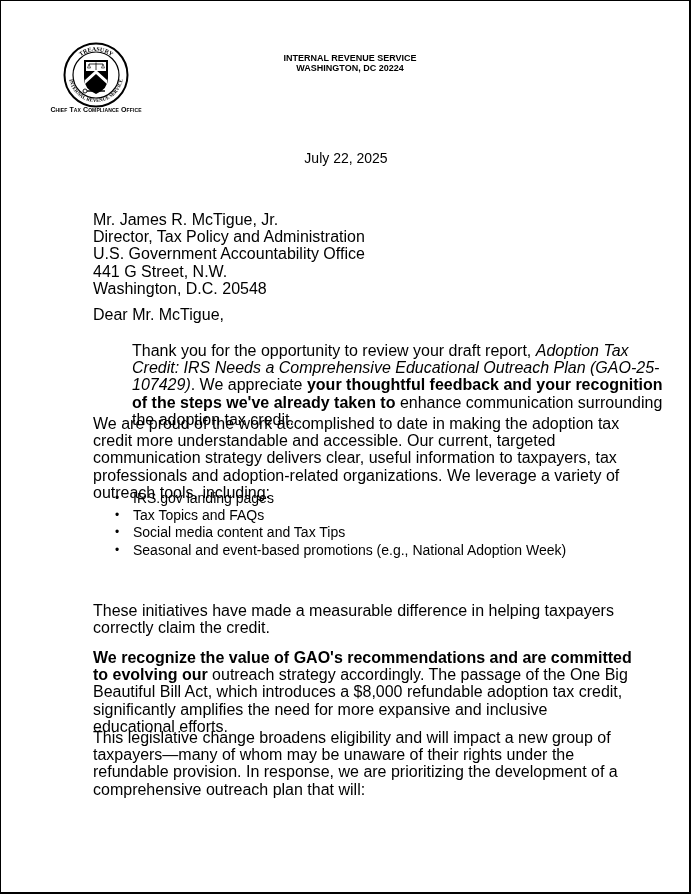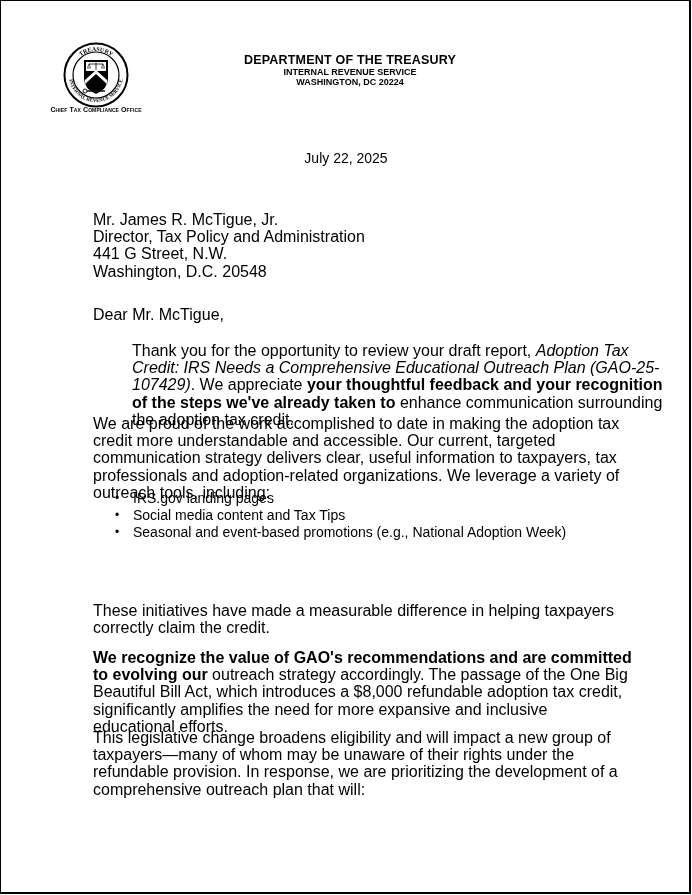--- a/index.html
+++ b/index.html
@@ -56,7 +56,6 @@
 <div class="office">Chief Tax Compliance Office</div>
 
 <div class="hdr">
-  <div class="h1">DEPARTMENT OF THE TREASURY</div>
   <div class="h2">INTERNAL REVENUE SERVICE</div>
   <div class="h2">WASHINGTON, DC 20224</div>
 </div>

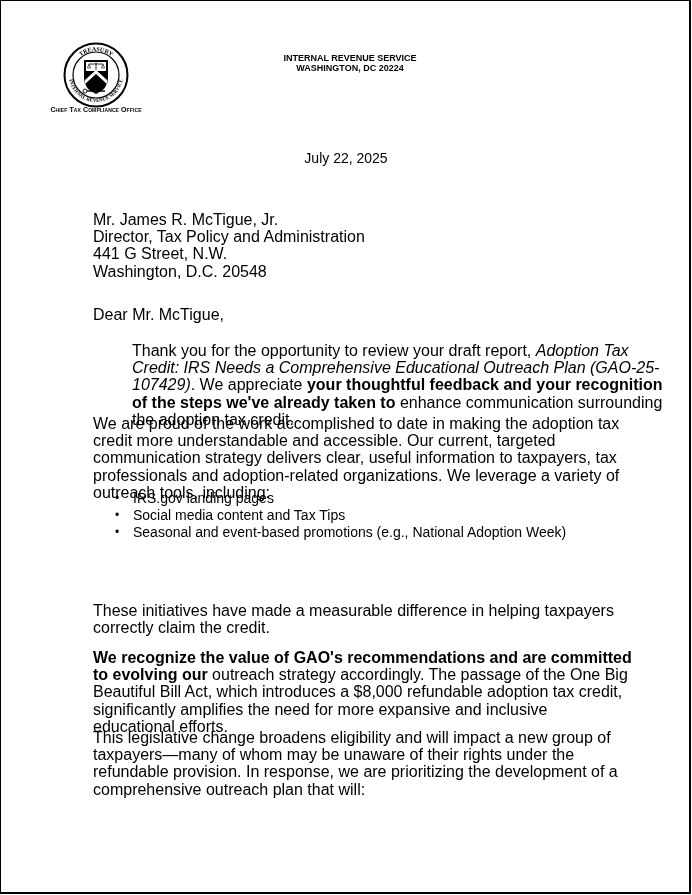--- a/index.html
+++ b/index.html
@@ -65,6 +65,7 @@
 <div class="text addr">
   <div>Mr. James R. McTigue, Jr.</div>
   <div>Director, Tax Policy and Administration</div>
+  <div>U.S. Government Accountability Office</div>
   <div>441 G Street, N.W.</div>
   <div>Washington, D.C. 20548</div>
 </div>

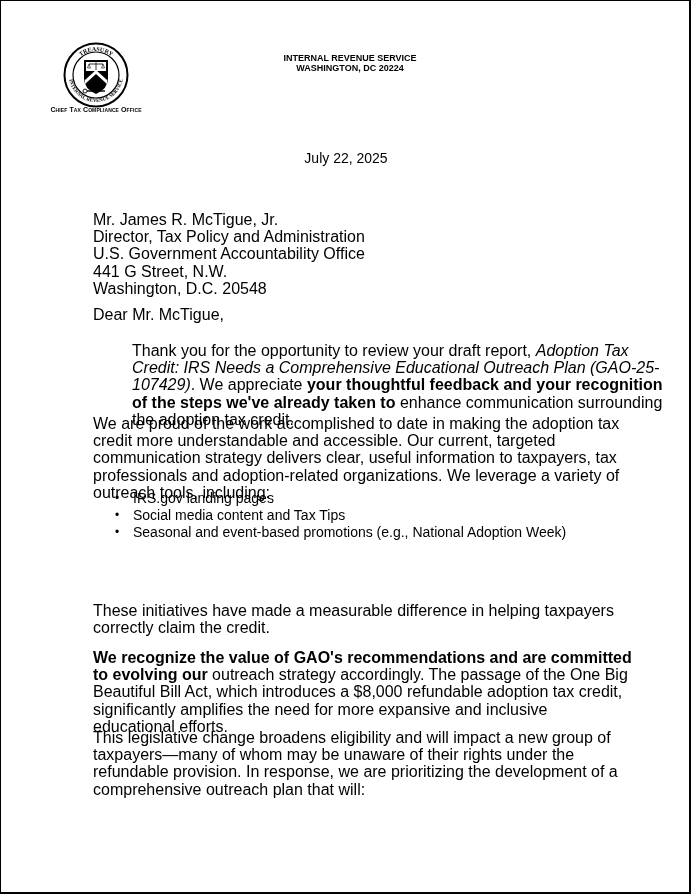--- a/index.html
+++ b/index.html
@@ -78,6 +78,7 @@
 
 <ul class="bullets">
   <li>IRS.gov landing pages</li>
+  <li>Tax Topics and FAQs</li>
   <li>Social media content and Tax Tips</li>
   <li>Seasonal and event-based promotions (e.g., National Adoption Week)</li>
 </ul>

